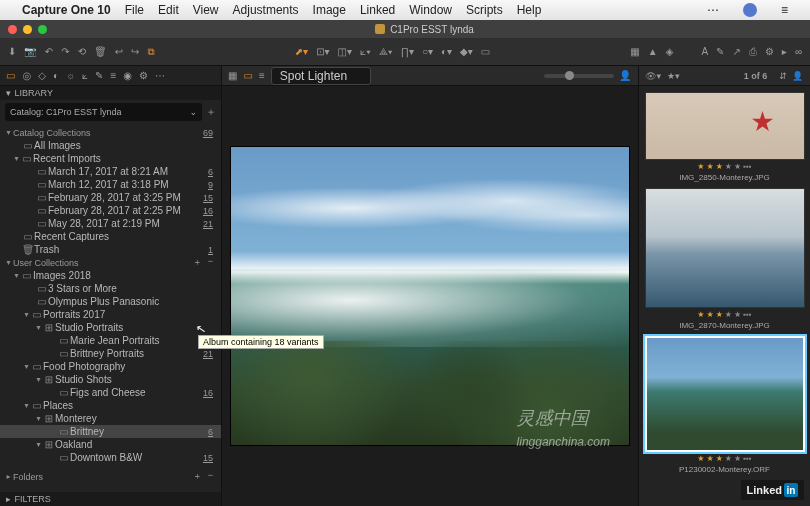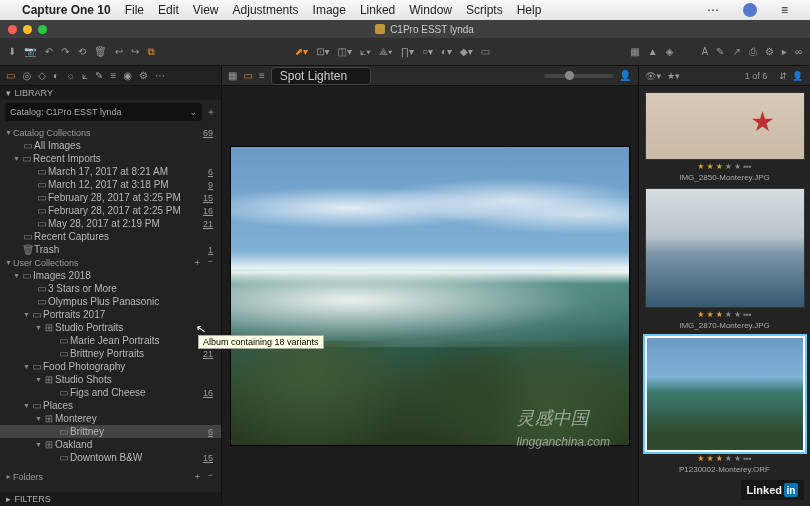--- a/index.html
+++ b/index.html
@@ -44,7 +44,7 @@
 .clouds{position:absolute;top:8%;left:0;right:0;height:25%;background:radial-gradient(ellipse at 30% 50%,rgba(255,255,255,.8),transparent 40%),radial-gradient(ellipse at 70% 40%,rgba(255,255,255,.7),transparent 35%),radial-gradient(ellipse at 90% 60%,rgba(255,255,255,.6),transparent 30%);}
 .right-panel { width:172px; background:#232323; border-left:1px solid #111; display:flex; flex-direction:column;}
 .rp-bar{height:20px;background:#2a2a2a;border-bottom:1px solid #111;display:flex;align-items:center;padding:0 6px;color:#999;gap:6px;font-size:9px;}
-.rp-bar .pg{margin-left:auto;margin-right:6px;}
+.rp-bar .pg{margin-left:auto;margin-right:6px;font-weight:bold;}
 .thumbs{flex:1;overflow:hidden;padding:6px;display:flex;flex-direction:column;gap:4px;}
 .thumb-wrap{display:flex;flex-direction:column;align-items:center;}
 .thumb{width:160px;border:1px solid #333;position:relative;}

